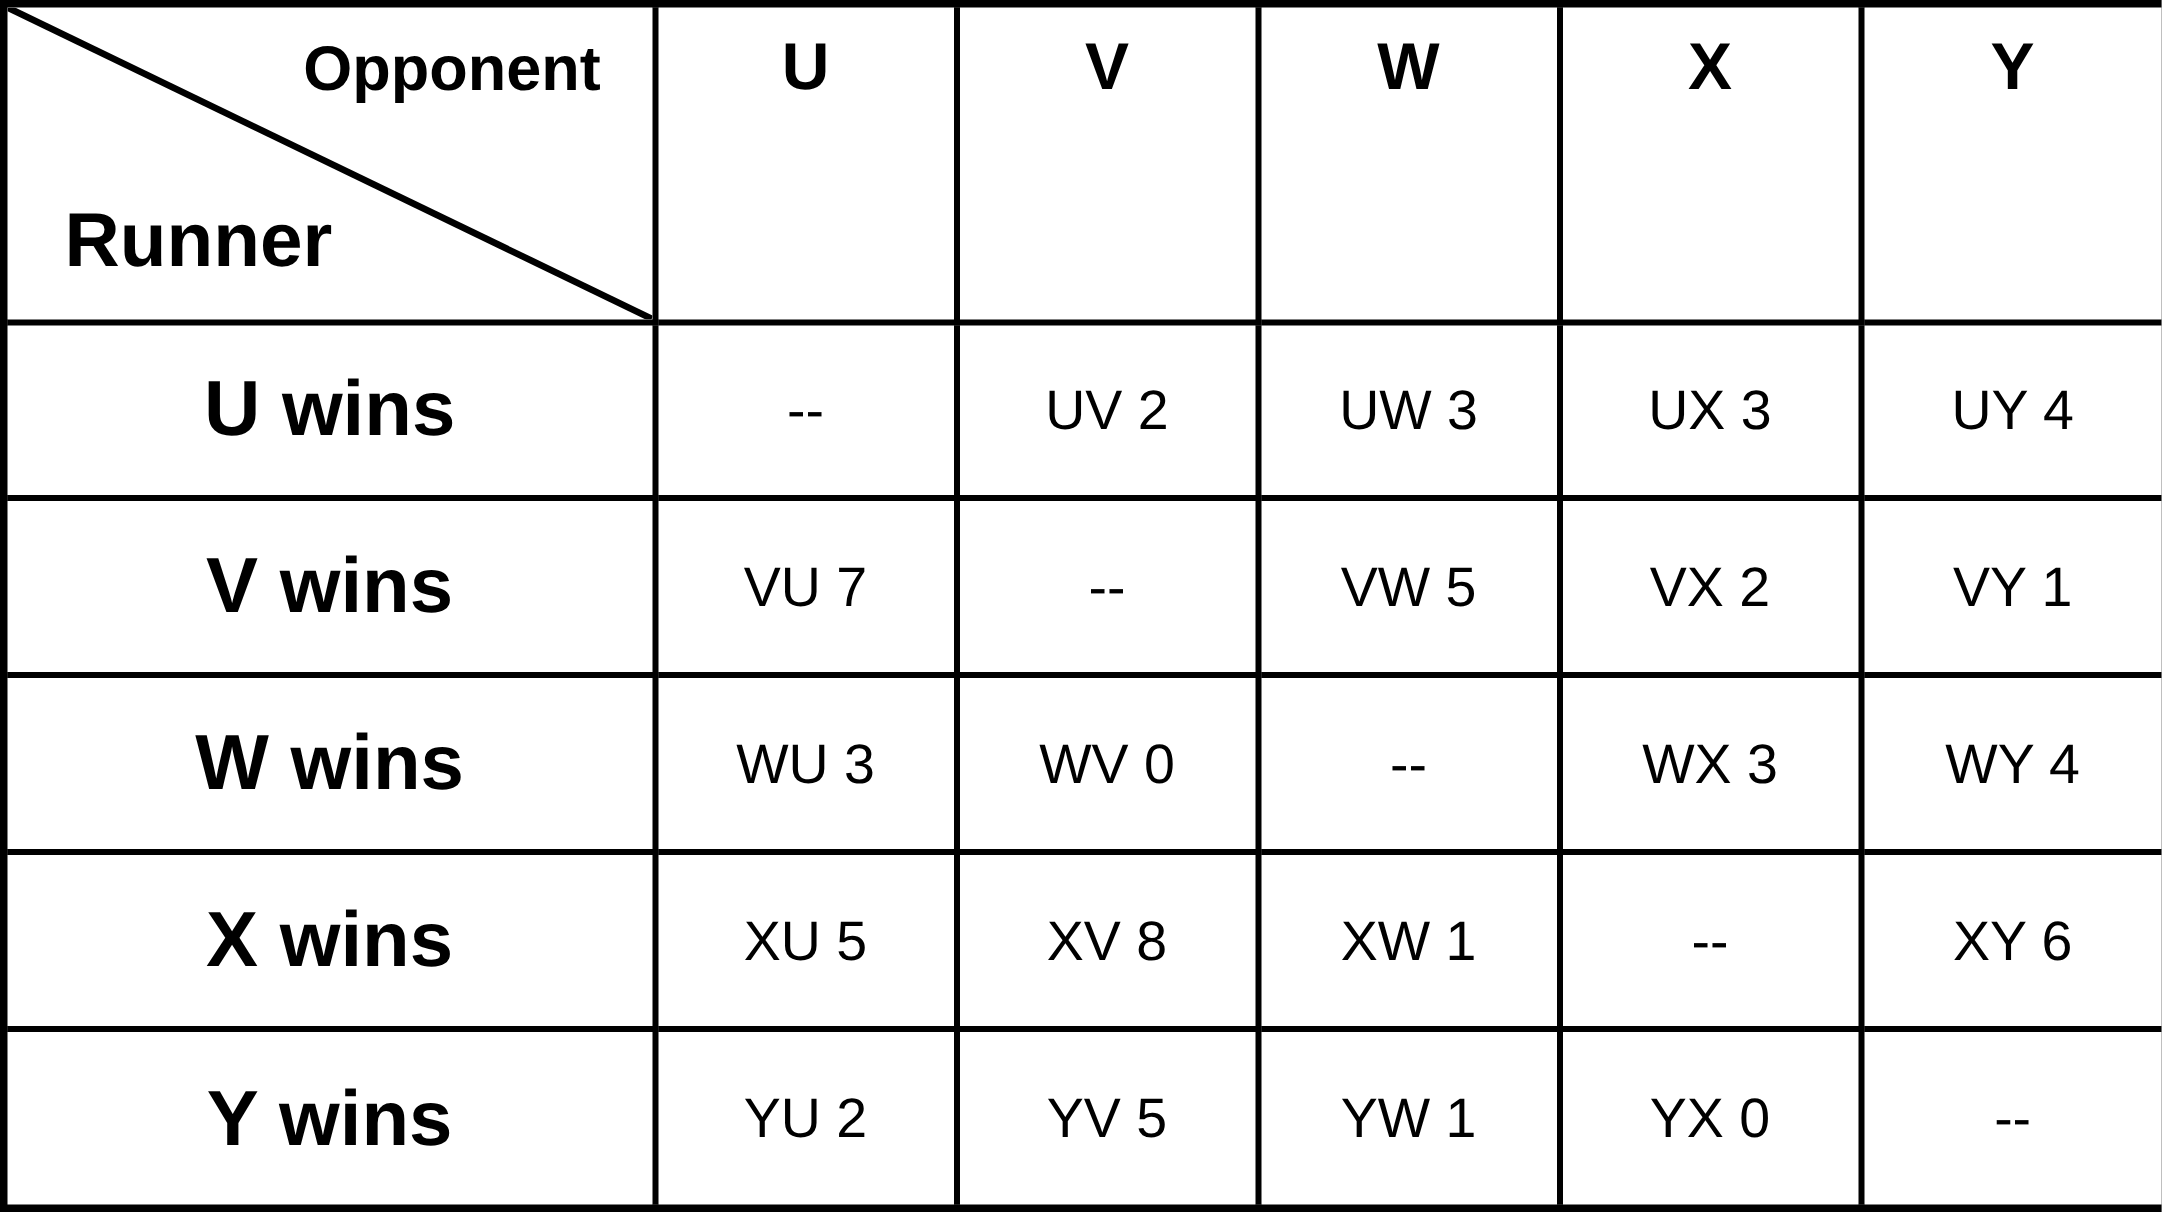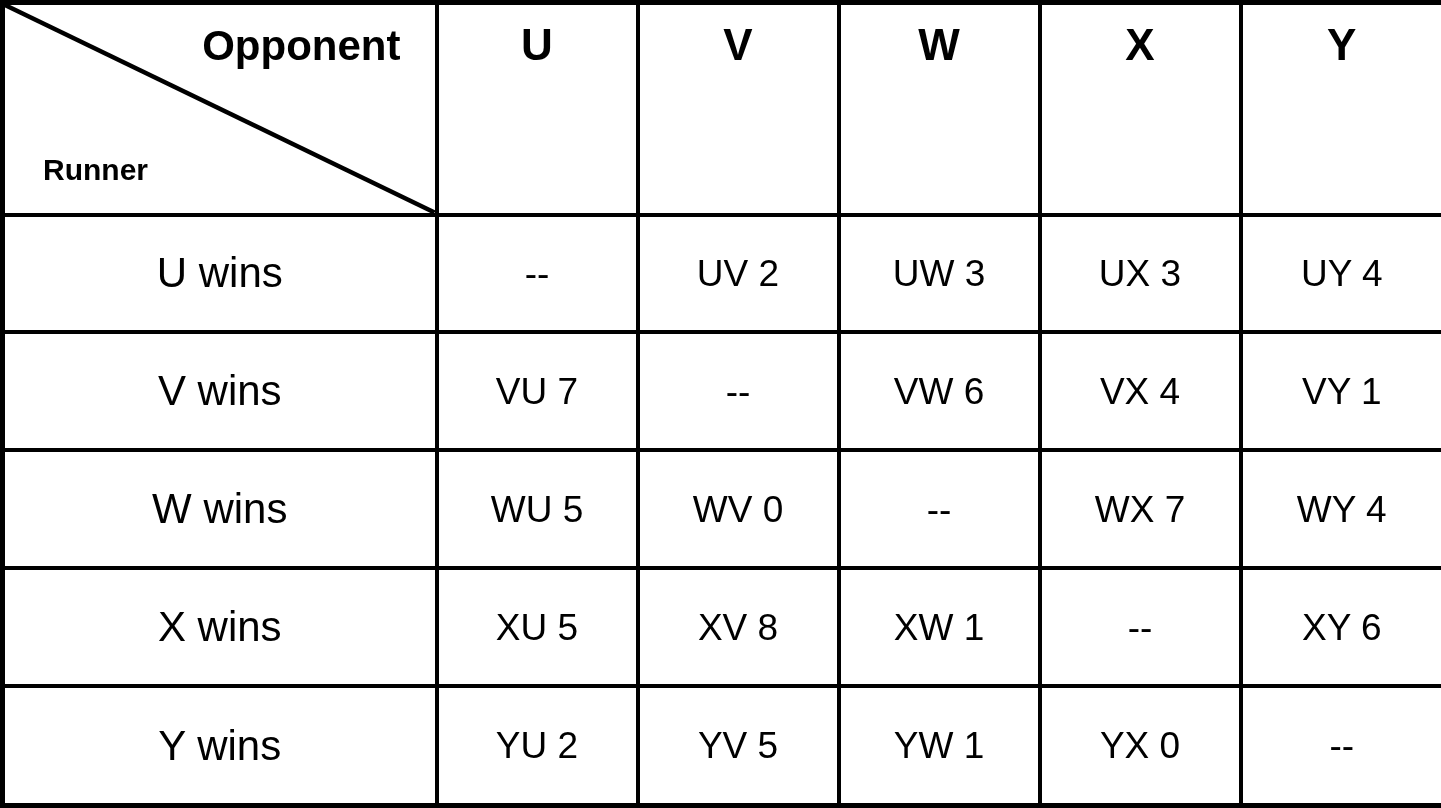--- a/index.html
+++ b/index.html
@@ -64,7 +64,7 @@
     position: absolute;
     bottom: 28px;
     left: 38px;
-    font-size: 30px;
+    font-size: 51px;
     font-weight: 700;
     line-height: 1;
   }

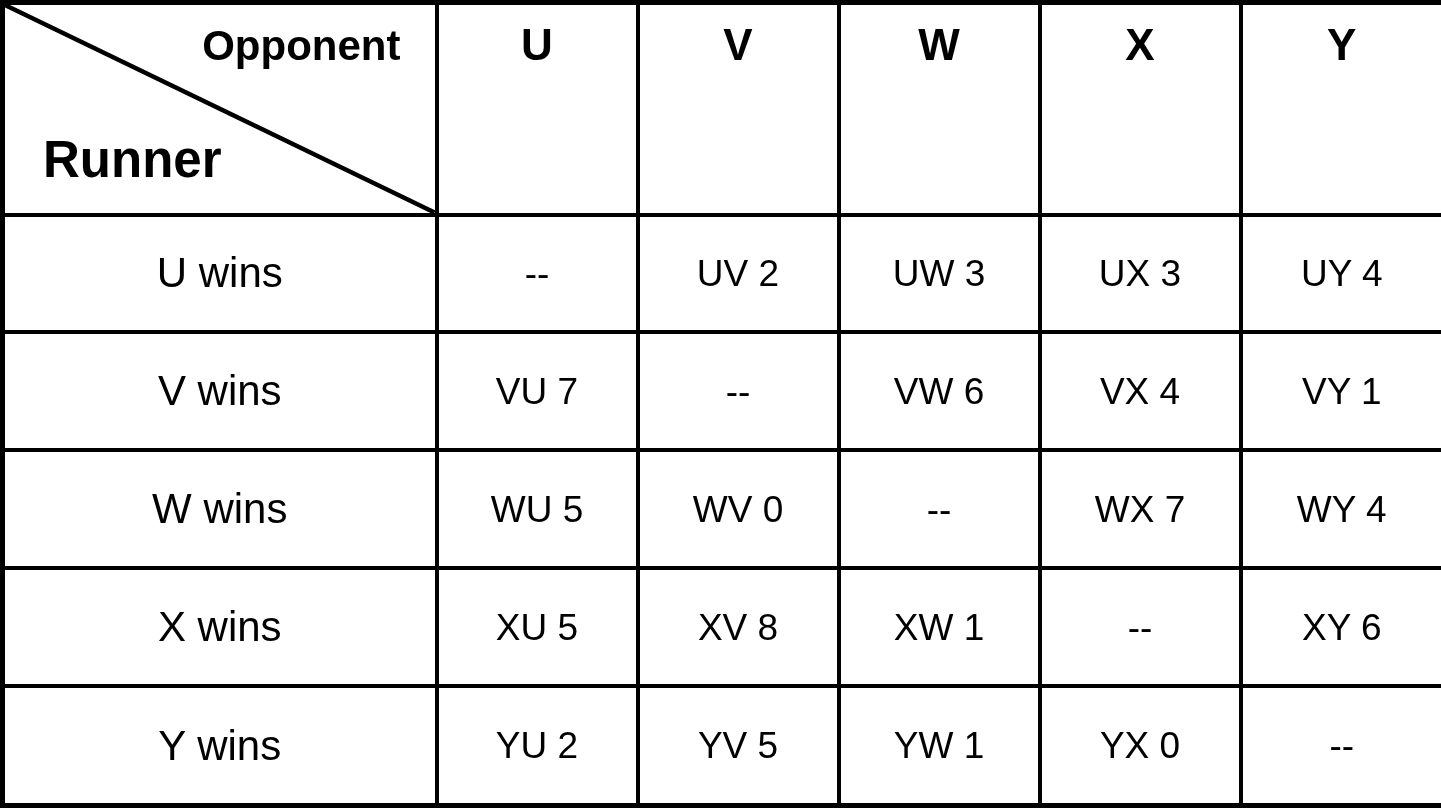--- a/index.html
+++ b/index.html
@@ -70,8 +70,8 @@
   }
   
   tbody th.row-head {
-    font-size: 42px;
-    font-weight: 400;
+    font-size: 52px;
+    font-weight: 700;
     vertical-align: middle;
     line-height: 1;
   }

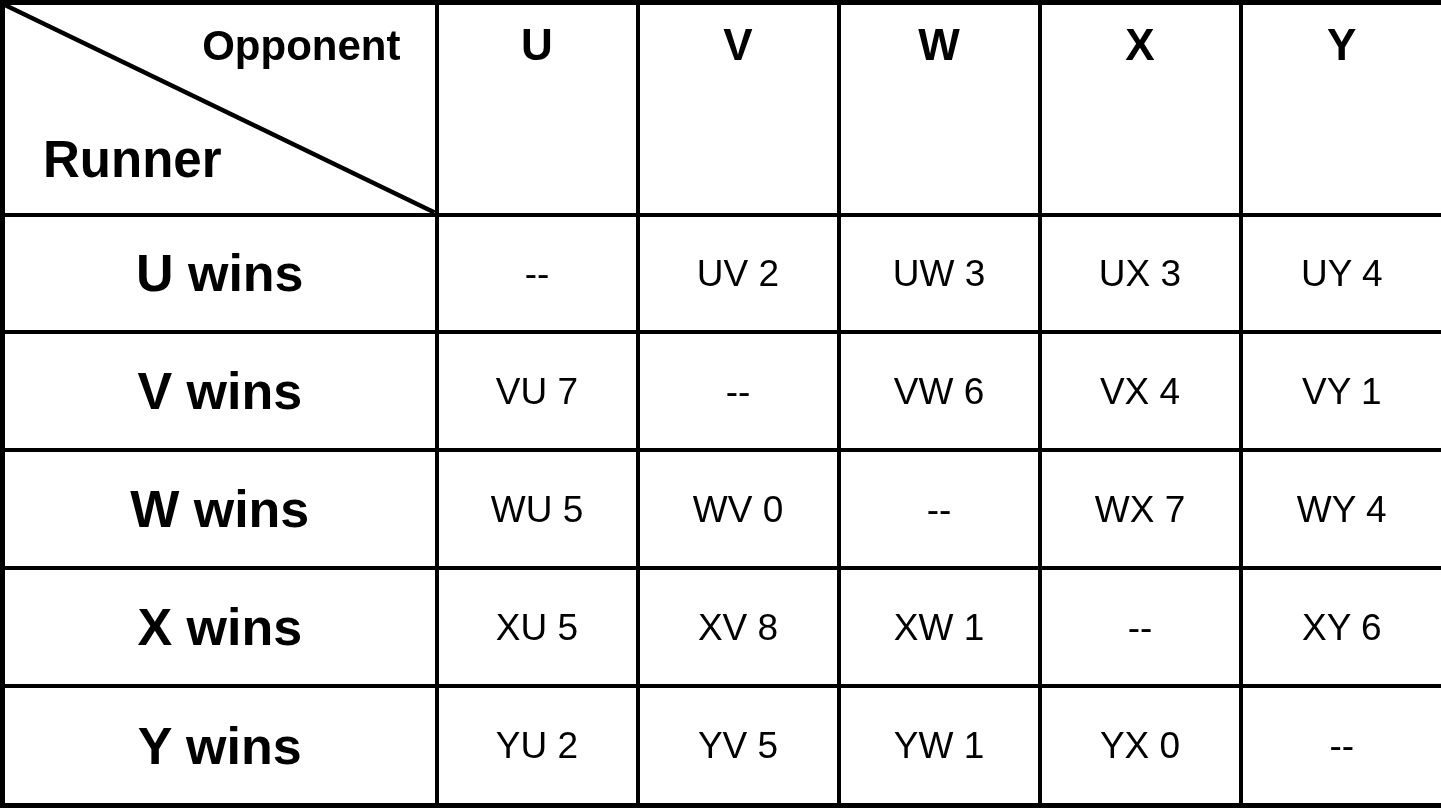--- a/index.html
+++ b/index.html
@@ -124,7 +124,7 @@
         <th class="row-head">V wins</th>
         <td class="val">VU 7</td>
         <td class="val">--</td>
-        <td class="val">VW 6</td>
+        <td class="val">VW 5</td>
         <td class="val">VX 4</td>
         <td class="val">VY 1</td>
       </tr>

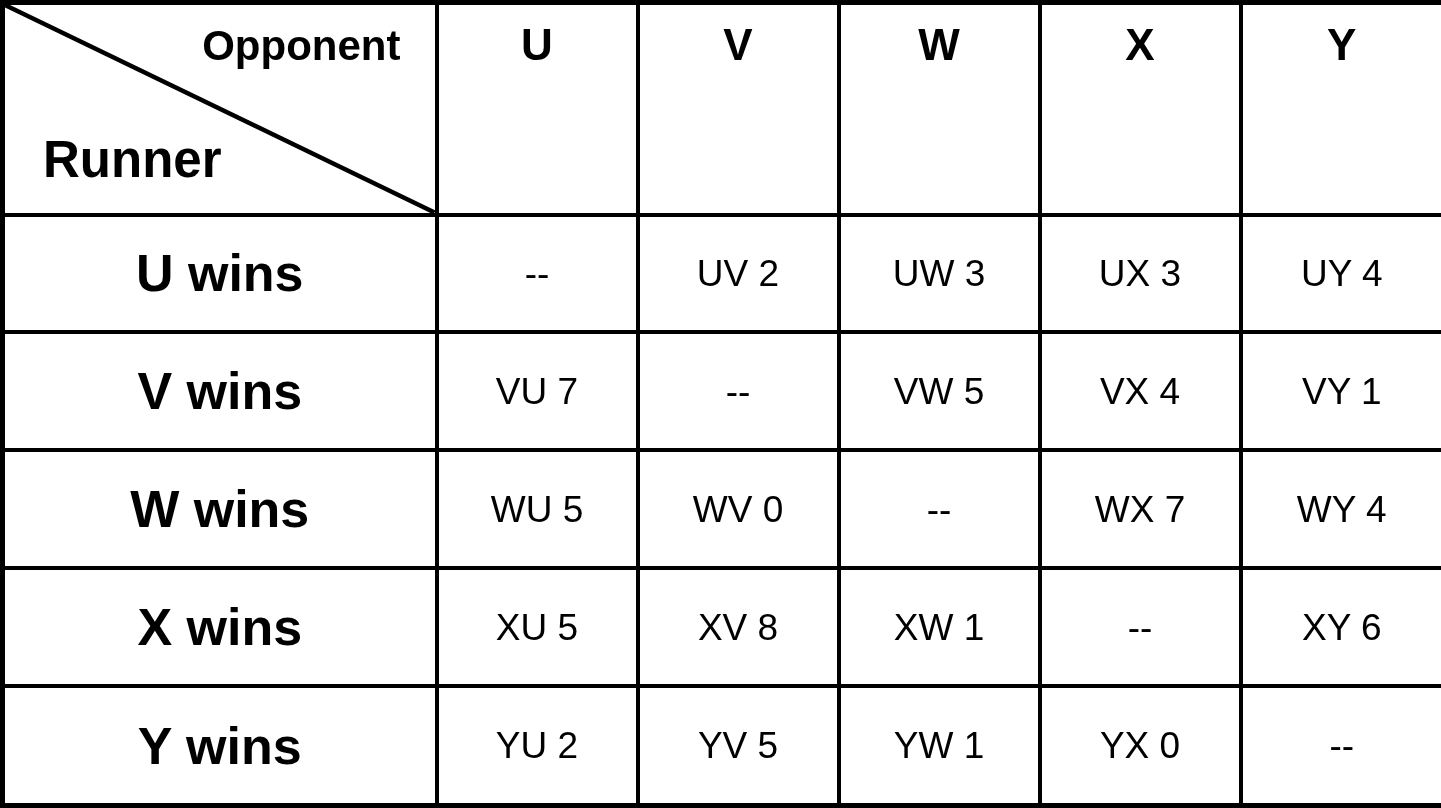--- a/index.html
+++ b/index.html
@@ -125,7 +125,7 @@
         <td class="val">VU 7</td>
         <td class="val">--</td>
         <td class="val">VW 5</td>
-        <td class="val">VX 4</td>
+        <td class="val">VX 2</td>
         <td class="val">VY 1</td>
       </tr>
       <tr>

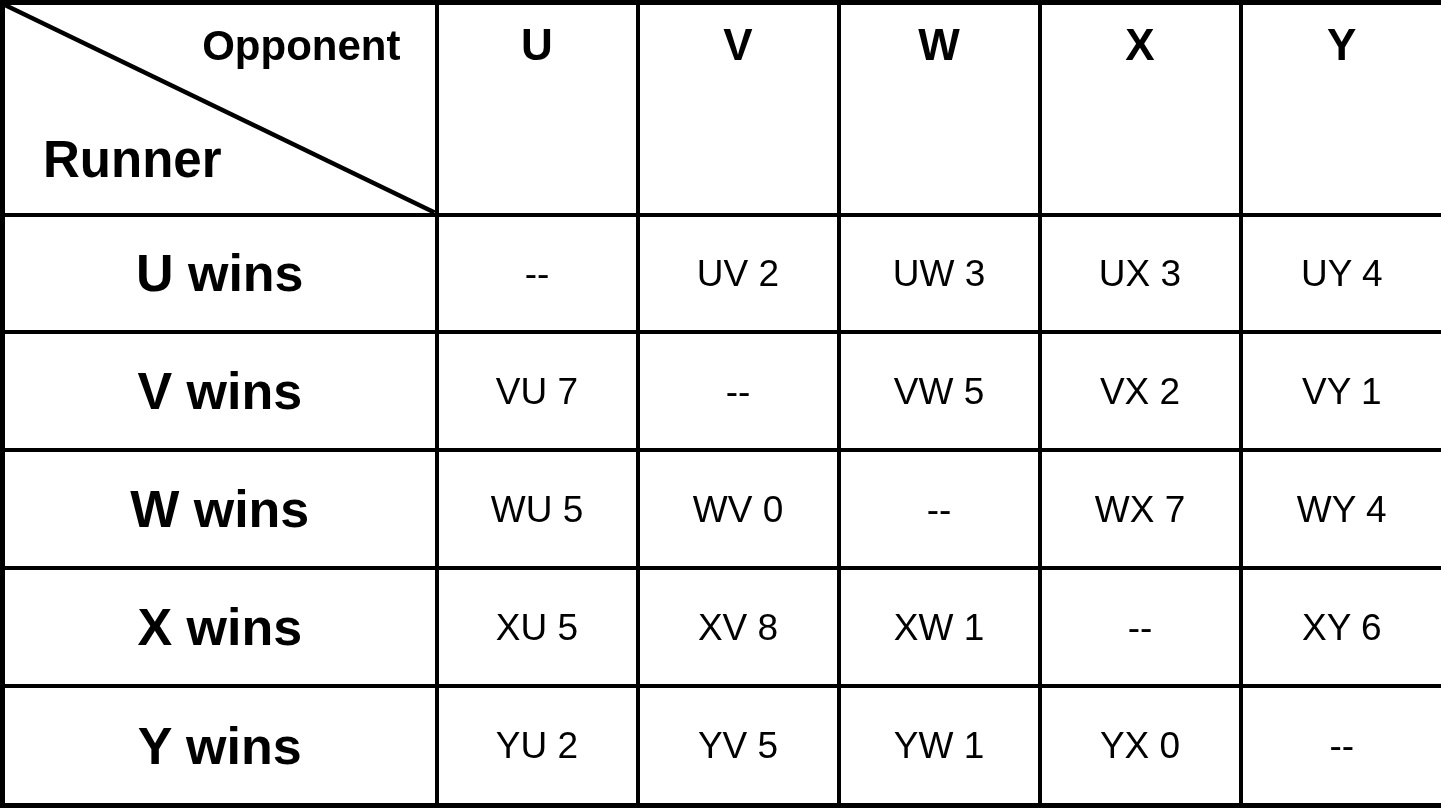--- a/index.html
+++ b/index.html
@@ -130,7 +130,7 @@
       </tr>
       <tr>
         <th class="row-head">W wins</th>
-        <td class="val">WU 5</td>
+        <td class="val">WU 3</td>
         <td class="val">WV 0</td>
         <td class="val">--</td>
         <td class="val">WX 7</td>

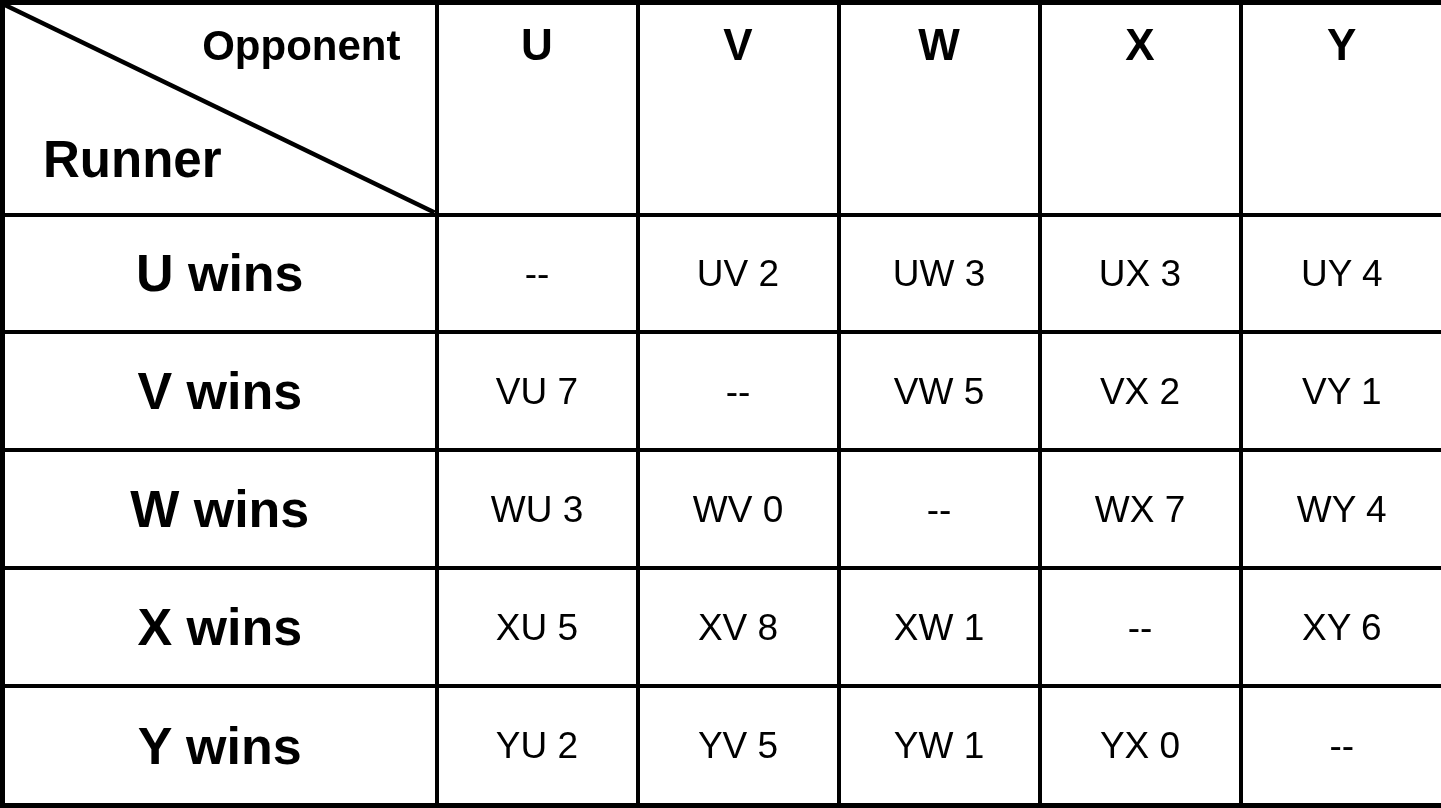--- a/index.html
+++ b/index.html
@@ -133,7 +133,7 @@
         <td class="val">WU 3</td>
         <td class="val">WV 0</td>
         <td class="val">--</td>
-        <td class="val">WX 7</td>
+        <td class="val">WX 3</td>
         <td class="val">WY 4</td>
       </tr>
       <tr>

